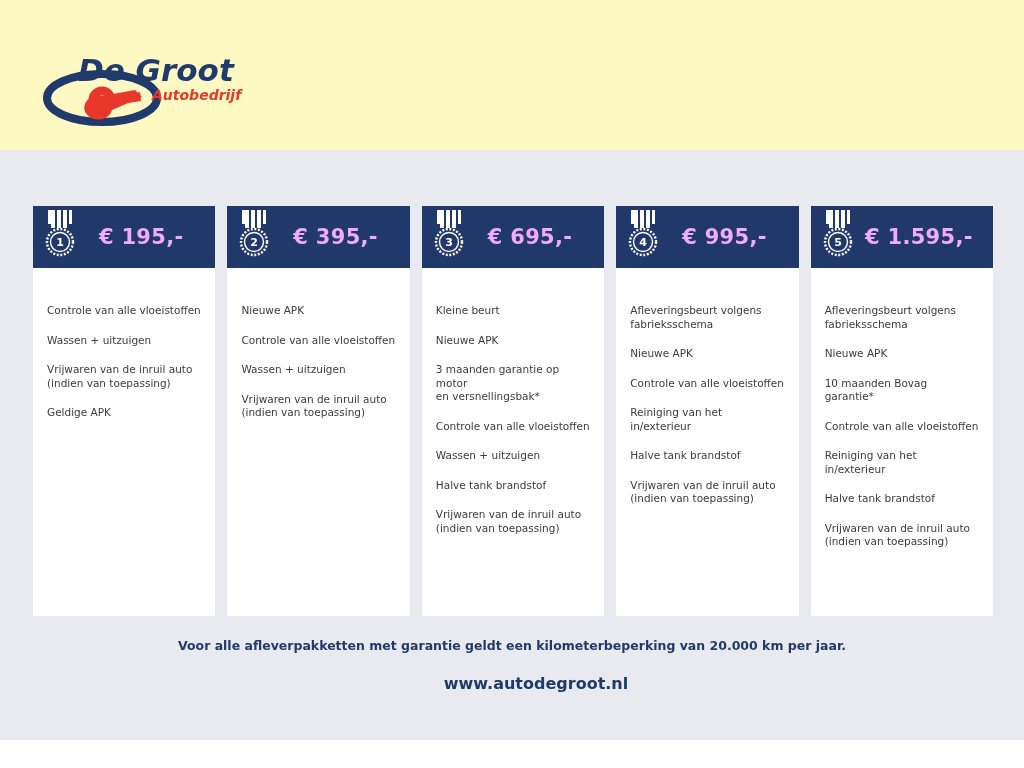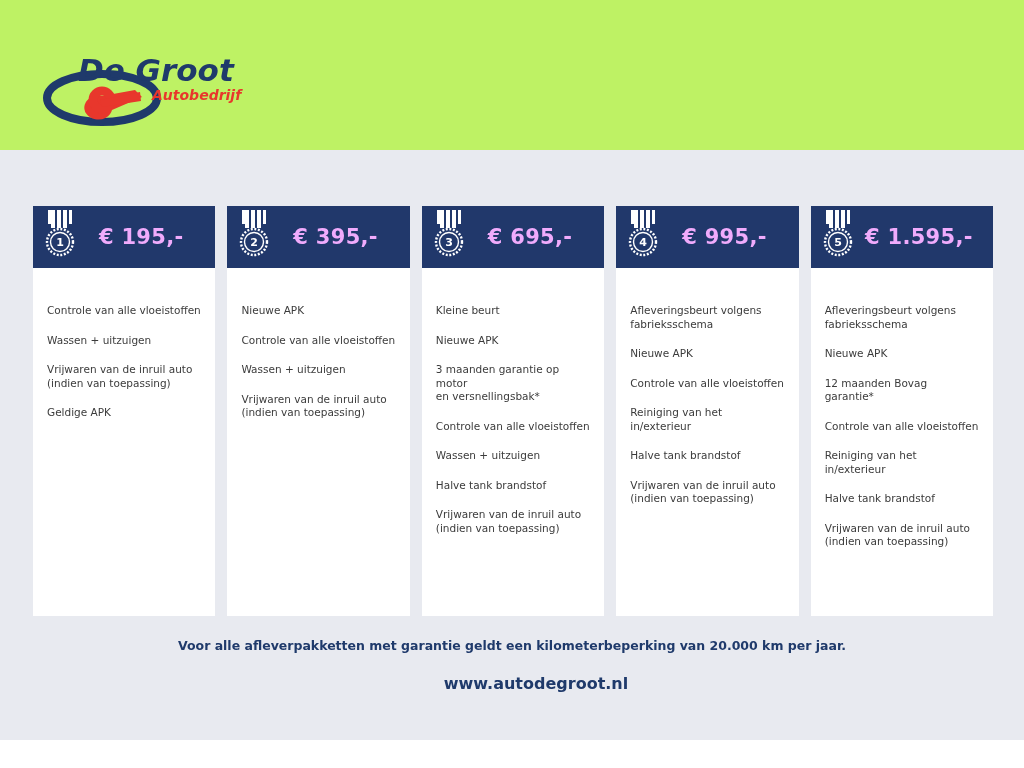--- a/index.html
+++ b/index.html
@@ -21,7 +21,7 @@
     left: 0; top: 0;
     width: 1024px;
     height: 150px;
-    background: #bef264;
+    background: #fef9c3;
   }
 
   .logo {

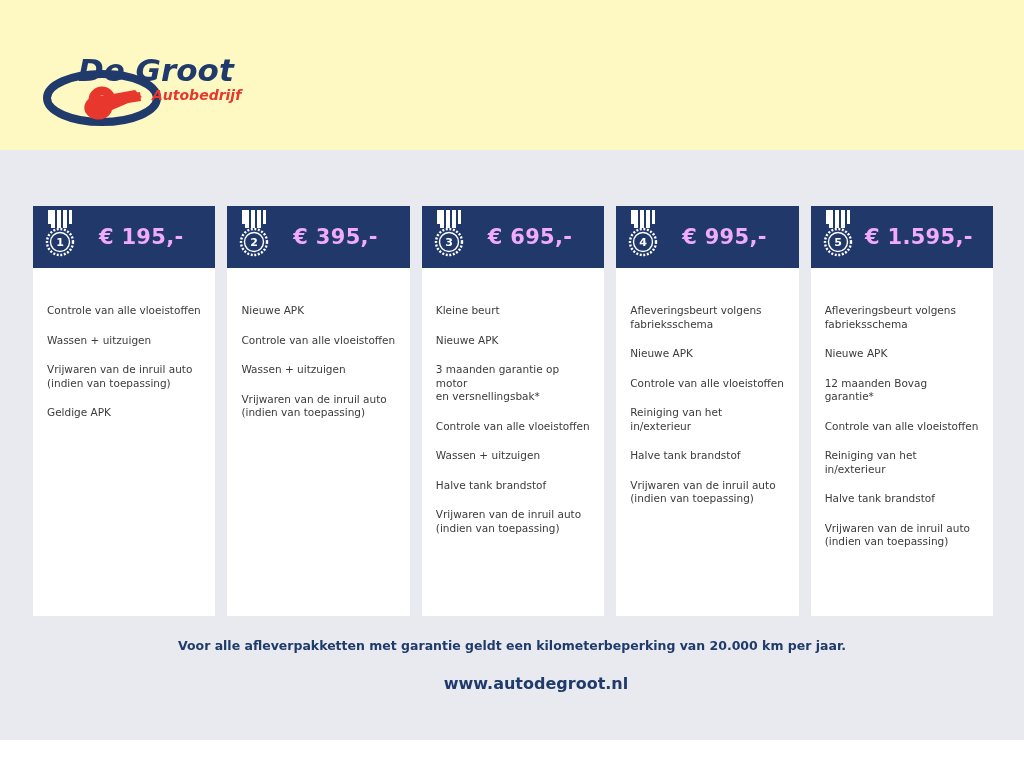--- a/index.html
+++ b/index.html
@@ -292,7 +292,7 @@
     <div class="card-body">
       <div class="feature">Afleveringsbeurt volgens<br>fabrieksschema</div>
       <div class="feature">Nieuwe APK</div>
-      <div class="feature">12 maanden Bovag garantie*</div>
+      <div class="feature">10 maanden Bovag garantie*</div>
       <div class="feature">Controle van alle vloeistoffen</div>
       <div class="feature">Reiniging van het in/exterieur</div>
       <div class="feature">Halve tank brandstof</div>

